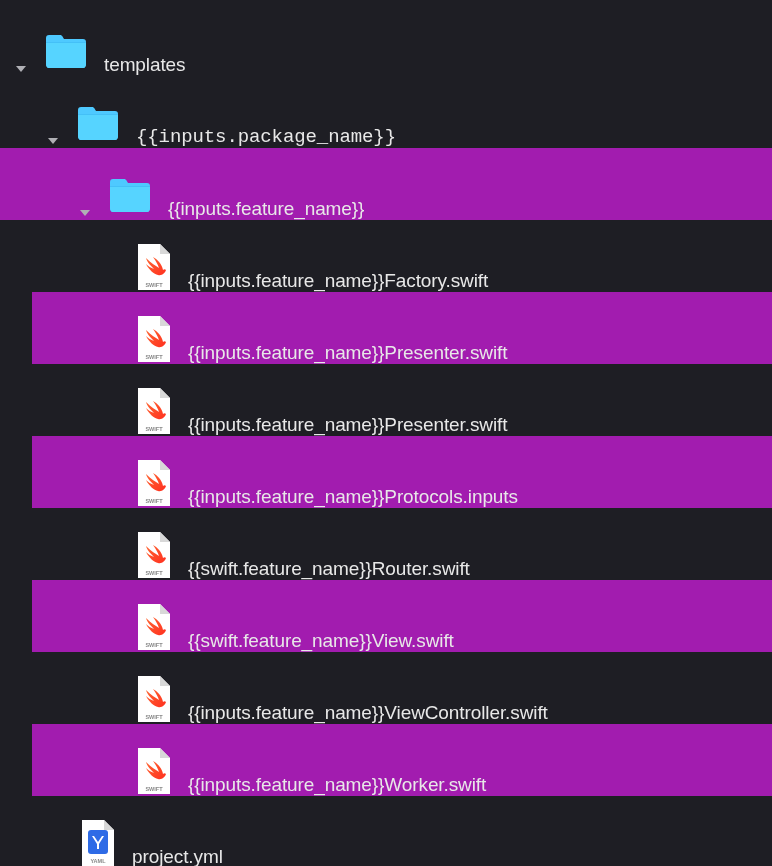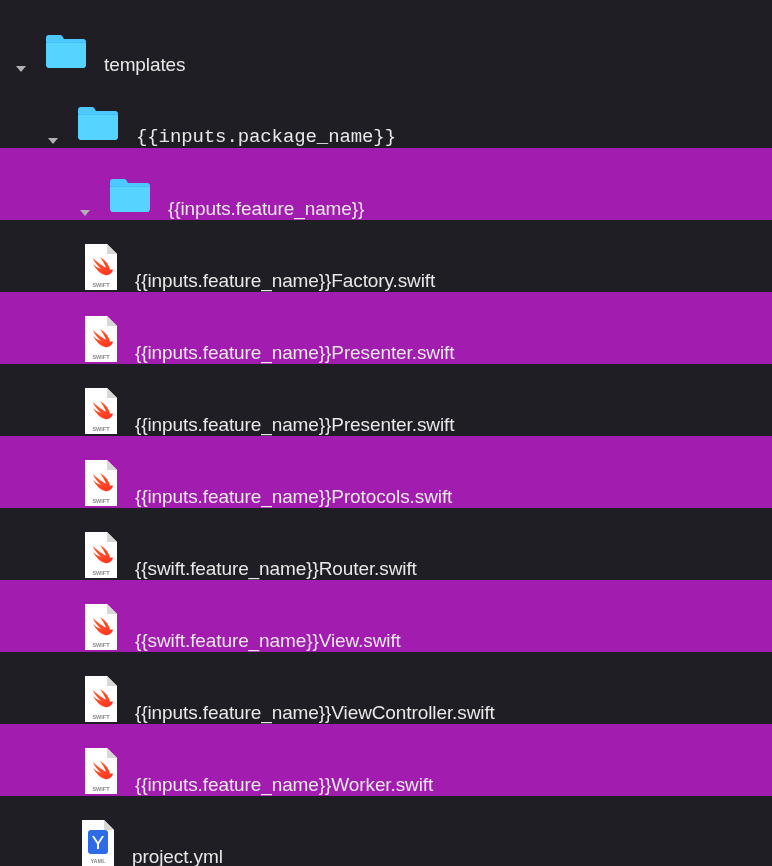--- a/index.html
+++ b/index.html
@@ -32,7 +32,7 @@
     .indent-0 { padding-left: 14px; }
     .indent-1 { padding-left: 46px; font-family: Liberation Mono, monospace; }
     .indent-2 { padding-left: 78px; }
-    .indent-3 { padding-left: 81px; }
+    .indent-3 { padding-left: 102px; margin-left: 32px; }
     .indent-file-l1 { padding-left: 78px; }
     .chevron {
       width: 14px;

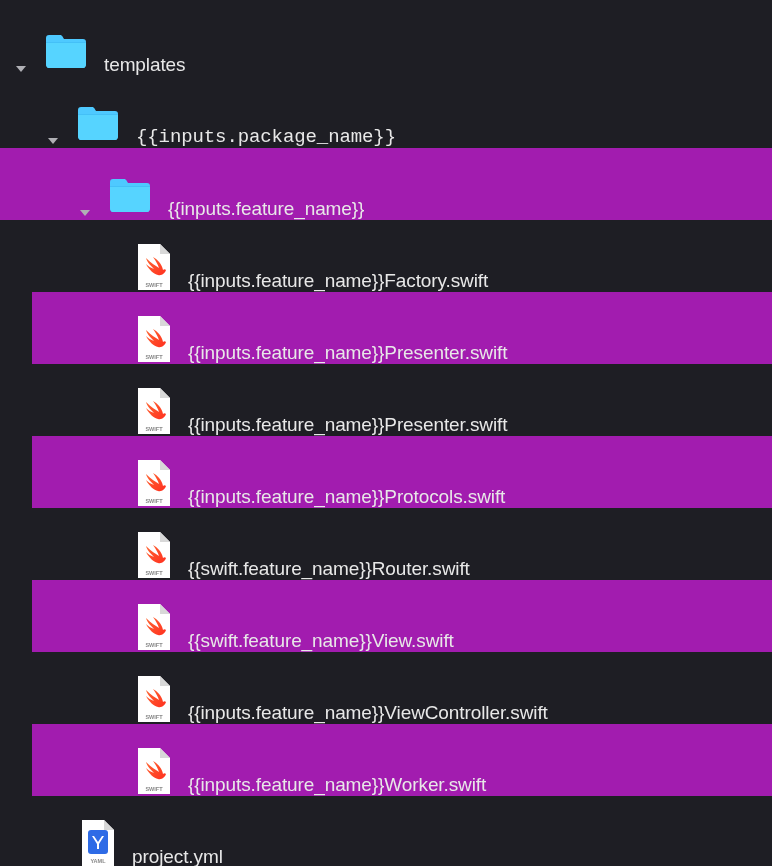--- a/index.html
+++ b/index.html
@@ -177,7 +177,7 @@
           <use href="#swift-icon-g"></use>
         </svg>
     </span>
-    <span class="label">{{inputs.feature_name}}Protocols.swift</span>
+    <span class="label">{{inputs.feature_name}}Protocols.inputs</span>
   </div>
 
   <div class="row indent-3">

